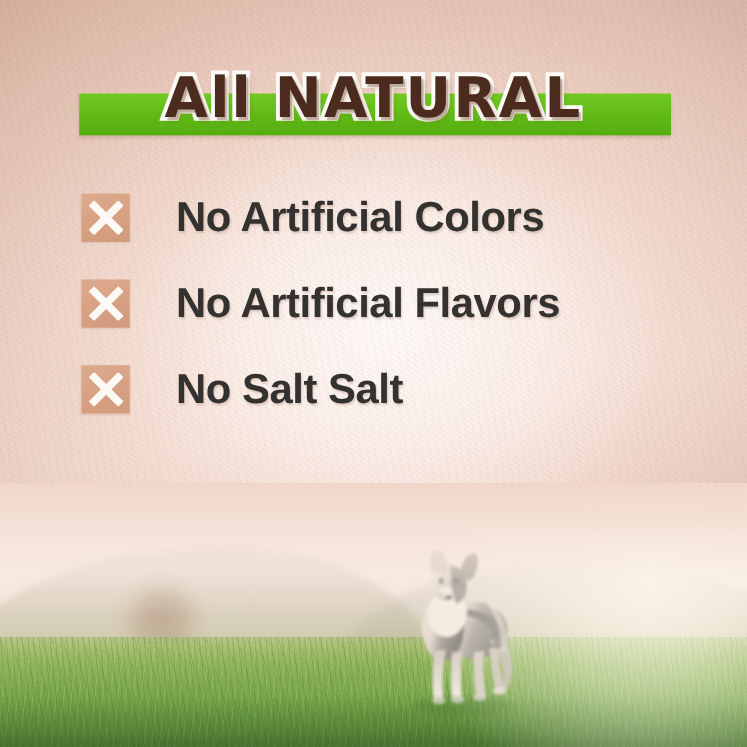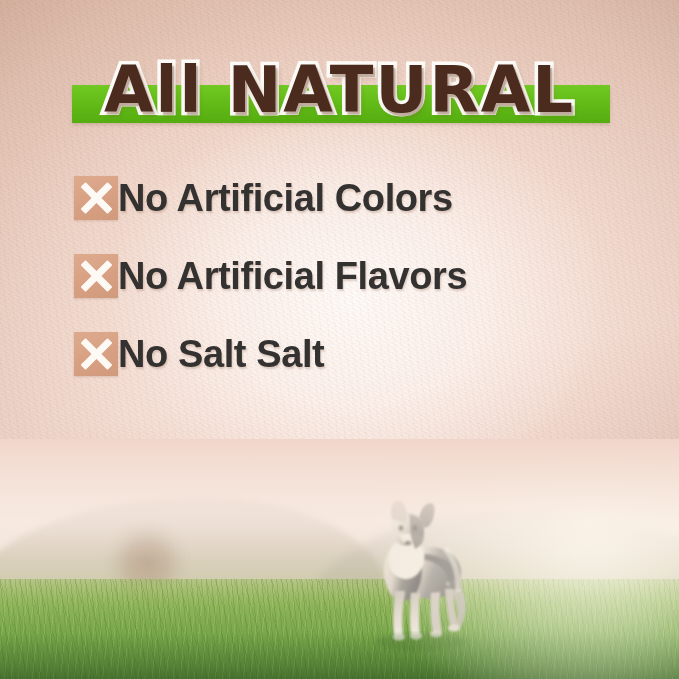--- a/index.html
+++ b/index.html
@@ -75,7 +75,7 @@
     text-align: center;
     font-family: "DejaVu Sans", sans-serif;
     font-weight: bold;
-    font-size: 64px;
+    font-size: 51px;
     line-height: 84px;
     letter-spacing: 2px;
     color: #4a2b1d;

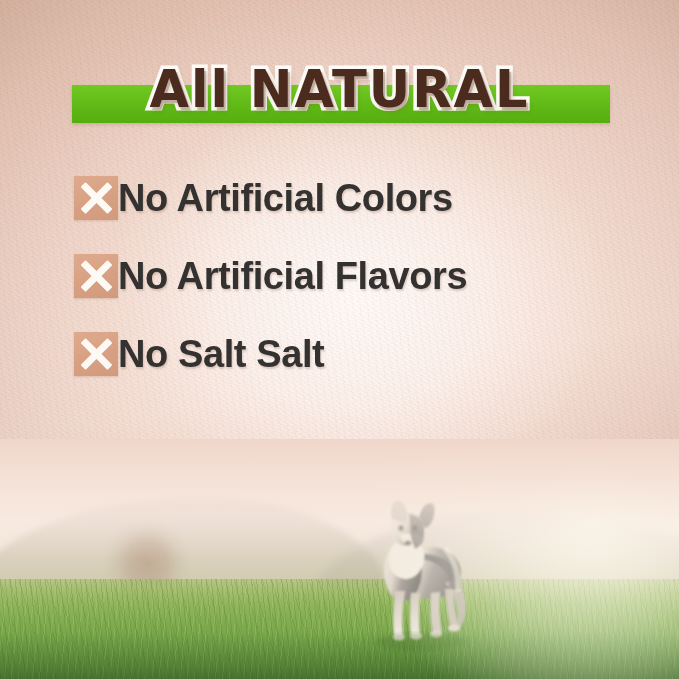--- a/index.html
+++ b/index.html
@@ -125,6 +125,7 @@
   .x-icon::after  { transform: rotate(-45deg); }
 
   .feature-label {
+    margin-left: 42px;
     font-family: "Liberation Sans", sans-serif;
     font-weight: bold;
     font-size: 38px;

